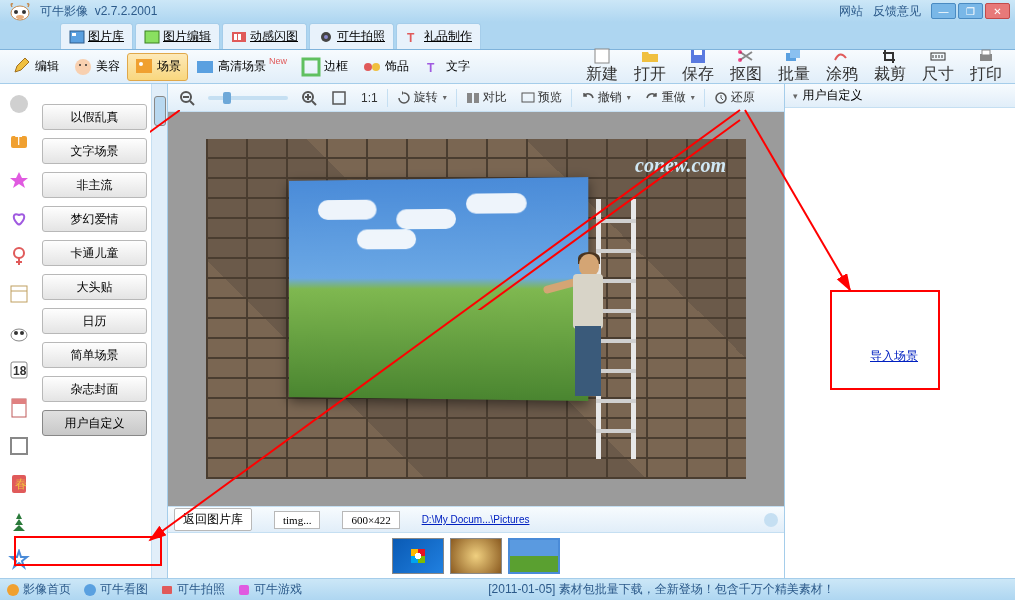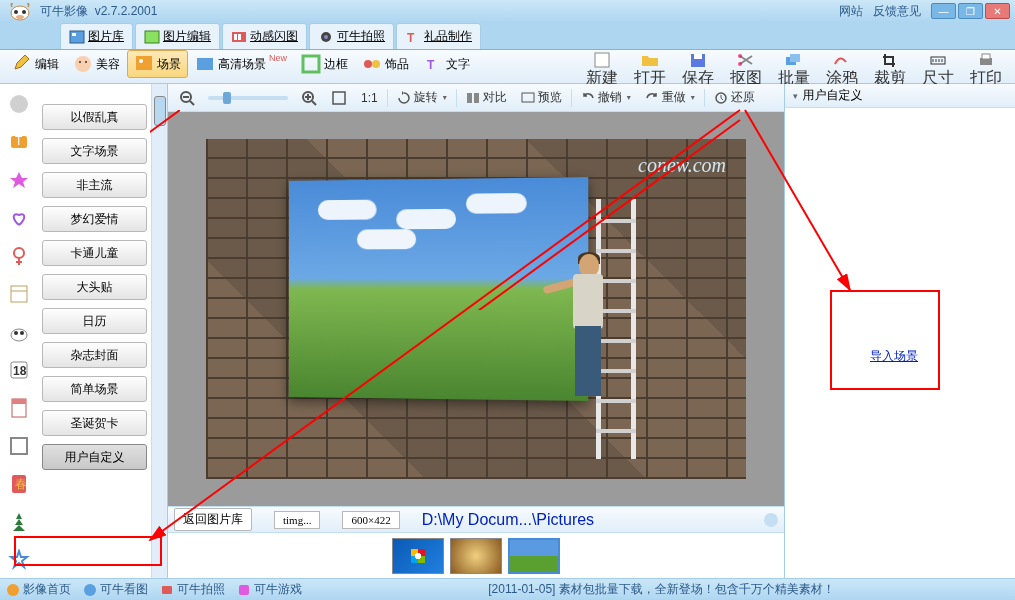--- a/index.html
+++ b/index.html
@@ -18,7 +18,7 @@
 .maintab { padding: 4px 8px; background: #e8f2fb; border: 1px solid #a5cdea; border-bottom: none; border-radius: 3px 3px 0 0; display: flex; align-items: center; gap: 3px; cursor: pointer; text-decoration: underline; }
 .maintab .ico { width: 16px; height: 14px; }
 
-.toolbar { height: 34px; background: linear-gradient(#f7fbfe, #e1eef9); border-bottom: 1px solid #a5cdea; display: flex; align-items: flex-start; padding: 0 5px; }
+.toolbar { height: 34px; background: linear-gradient(#f7fbfe, #e1eef9); border-bottom: 1px solid #a5cdea; display: flex; align-items: center; padding: 12px 5px; }
 .tbtn { padding: 3px 6px; display: flex; align-items: center; gap: 3px; border: 1px solid transparent; border-radius: 3px; cursor: pointer; }
 .tbtn.active { border-color: #e0a84a; background: linear-gradient(#fde9b8, #f9d77e); }
 .tbtn .ico { width: 20px; height: 20px; }

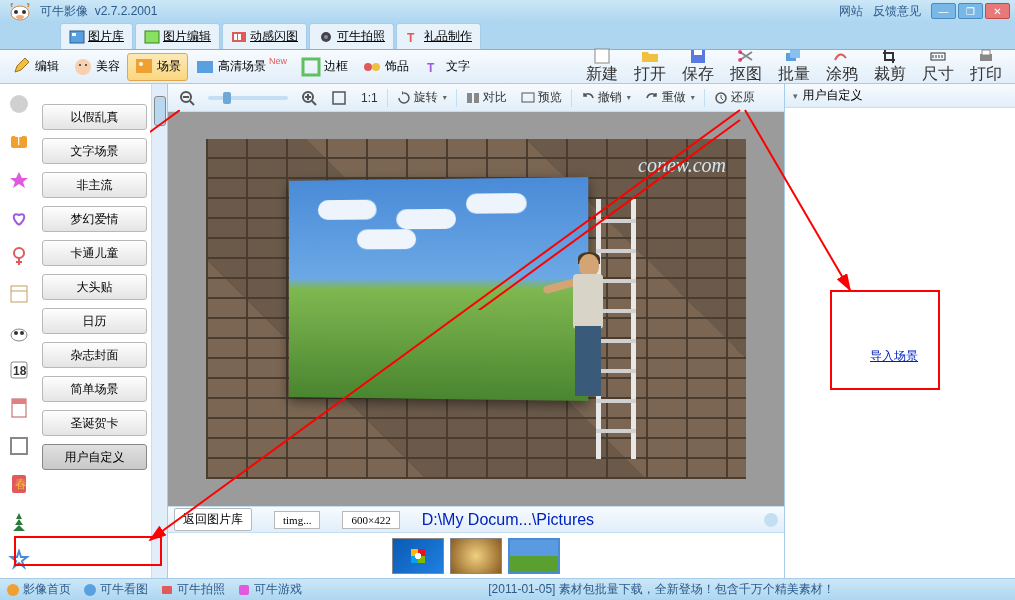--- a/index.html
+++ b/index.html
@@ -46,7 +46,7 @@
 .viewtools .drop::after { content: "▾"; font-size: 8px; color: #666; margin-left: 2px; }
 
 .canvas { flex: 1; background: #9b9b9b; display: flex; align-items: center; justify-content: center; position: relative; overflow: hidden; }
-.scene { width: 540px; height: 340px; position: relative; }
+.scene { width: 540px; height: 340px; position: relative; font-weight: bold; }
 .brickwall { position: absolute; inset: 0; background: #6b5a4a;
   background-image: repeating-linear-gradient(0deg, #4a3d30 0 2px, transparent 2px 20px),
                     repeating-linear-gradient(90deg, #4a3d30 0 2px, transparent 2px 40px),

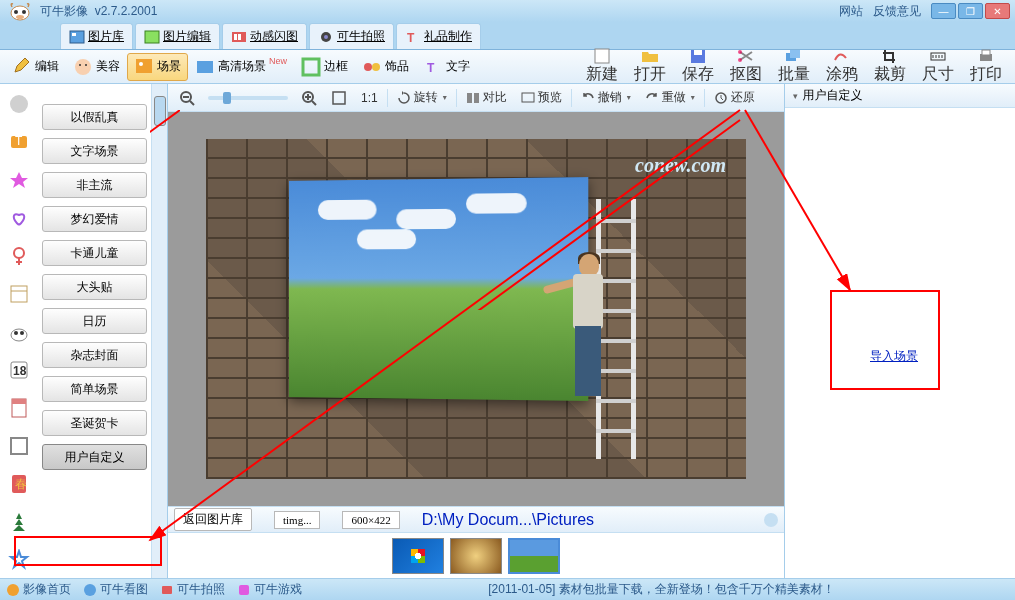--- a/index.html
+++ b/index.html
@@ -355,8 +355,8 @@
       <div class="sidebtn">卡通儿童</div>
       <div class="sidebtn">大头贴</div>
       <div class="sidebtn">日历</div>
+      <div class="sidebtn">简单场景</div>
       <div class="sidebtn">杂志封面</div>
-      <div class="sidebtn">简单场景</div>
       <div class="sidebtn">圣诞贺卡</div>
       <div class="sidebtn selected">用户自定义</div>
     </div>

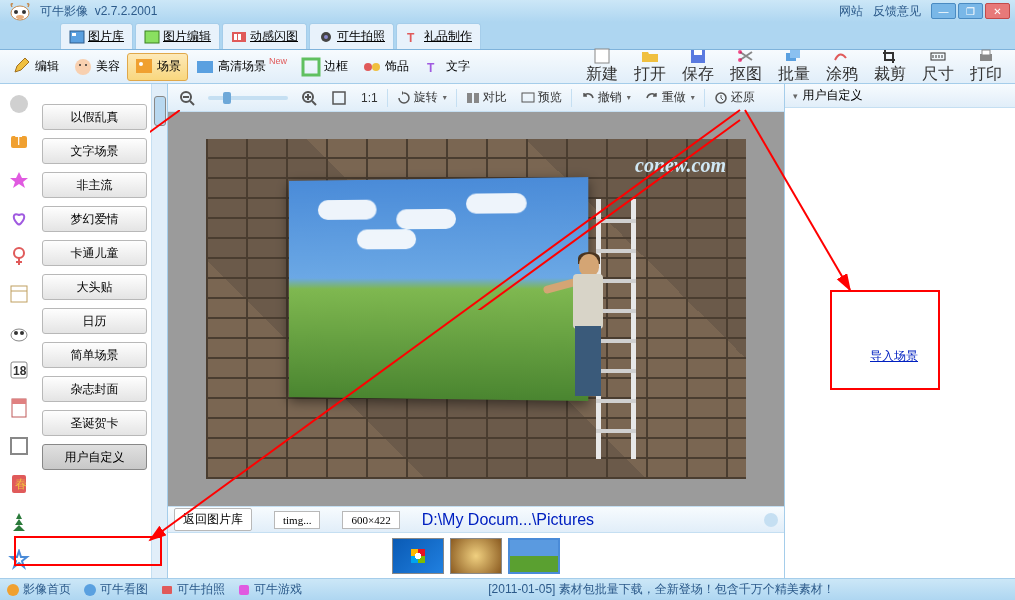--- a/index.html
+++ b/index.html
@@ -357,7 +357,6 @@
       <div class="sidebtn">日历</div>
       <div class="sidebtn">简单场景</div>
       <div class="sidebtn">杂志封面</div>
-      <div class="sidebtn">圣诞贺卡</div>
       <div class="sidebtn selected">用户自定义</div>
     </div>
     <div class="sidebar-scroll">

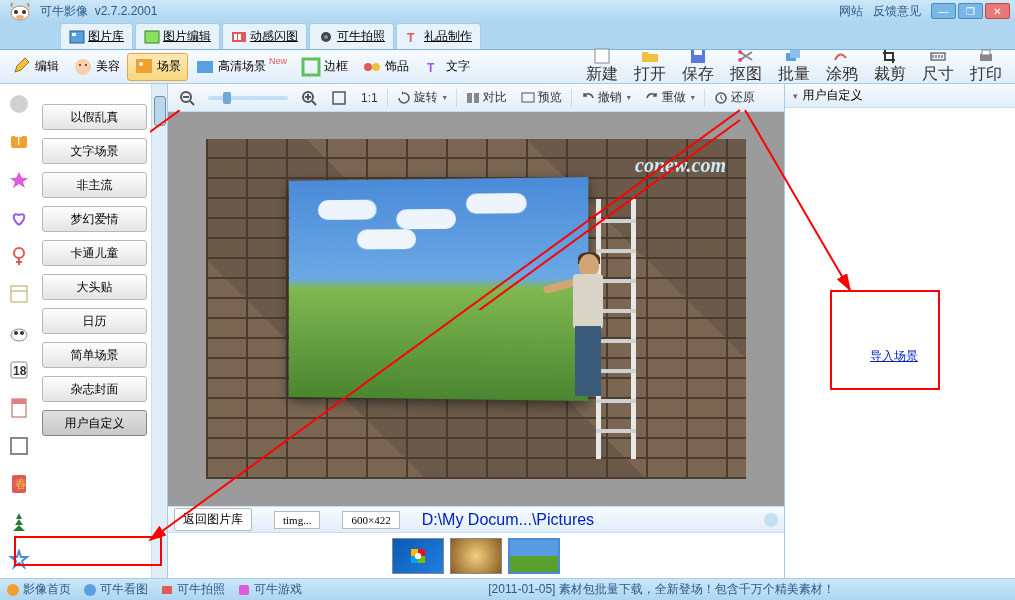--- a/index.html
+++ b/index.html
@@ -69,7 +69,7 @@
 .infobar { height: 26px; background: linear-gradient(#f7fbfe, #e1eef9); border-top: 1px solid #c5dff2; display: flex; align-items: center; padding: 0 6px; gap: 22px; }
 .infobar .ibtn { padding: 2px 8px; background: #fff; border: 1px solid #b8b8b8; border-radius: 2px; cursor: pointer; }
 .infobar .ifield { padding: 2px 8px; background: #fff; border: 1px solid #b8b8b8; font-size: 11px; font-family: Liberation Serif, serif; }
-.infobar .ipath { color: #0020c0; cursor: pointer; font-size: 16px; }
+.infobar .ipath { color: #0020c0; text-decoration: underline; cursor: pointer; font-size: 10px; }
 
 .thumbs { height: 46px; background: #fff; border-top: 1px solid #c5dff2; display: flex; align-items: center; justify-content: center; gap: 6px; padding: 4px; }
 .thumb { width: 52px; height: 36px; border: 1px solid #888; cursor: pointer; }

